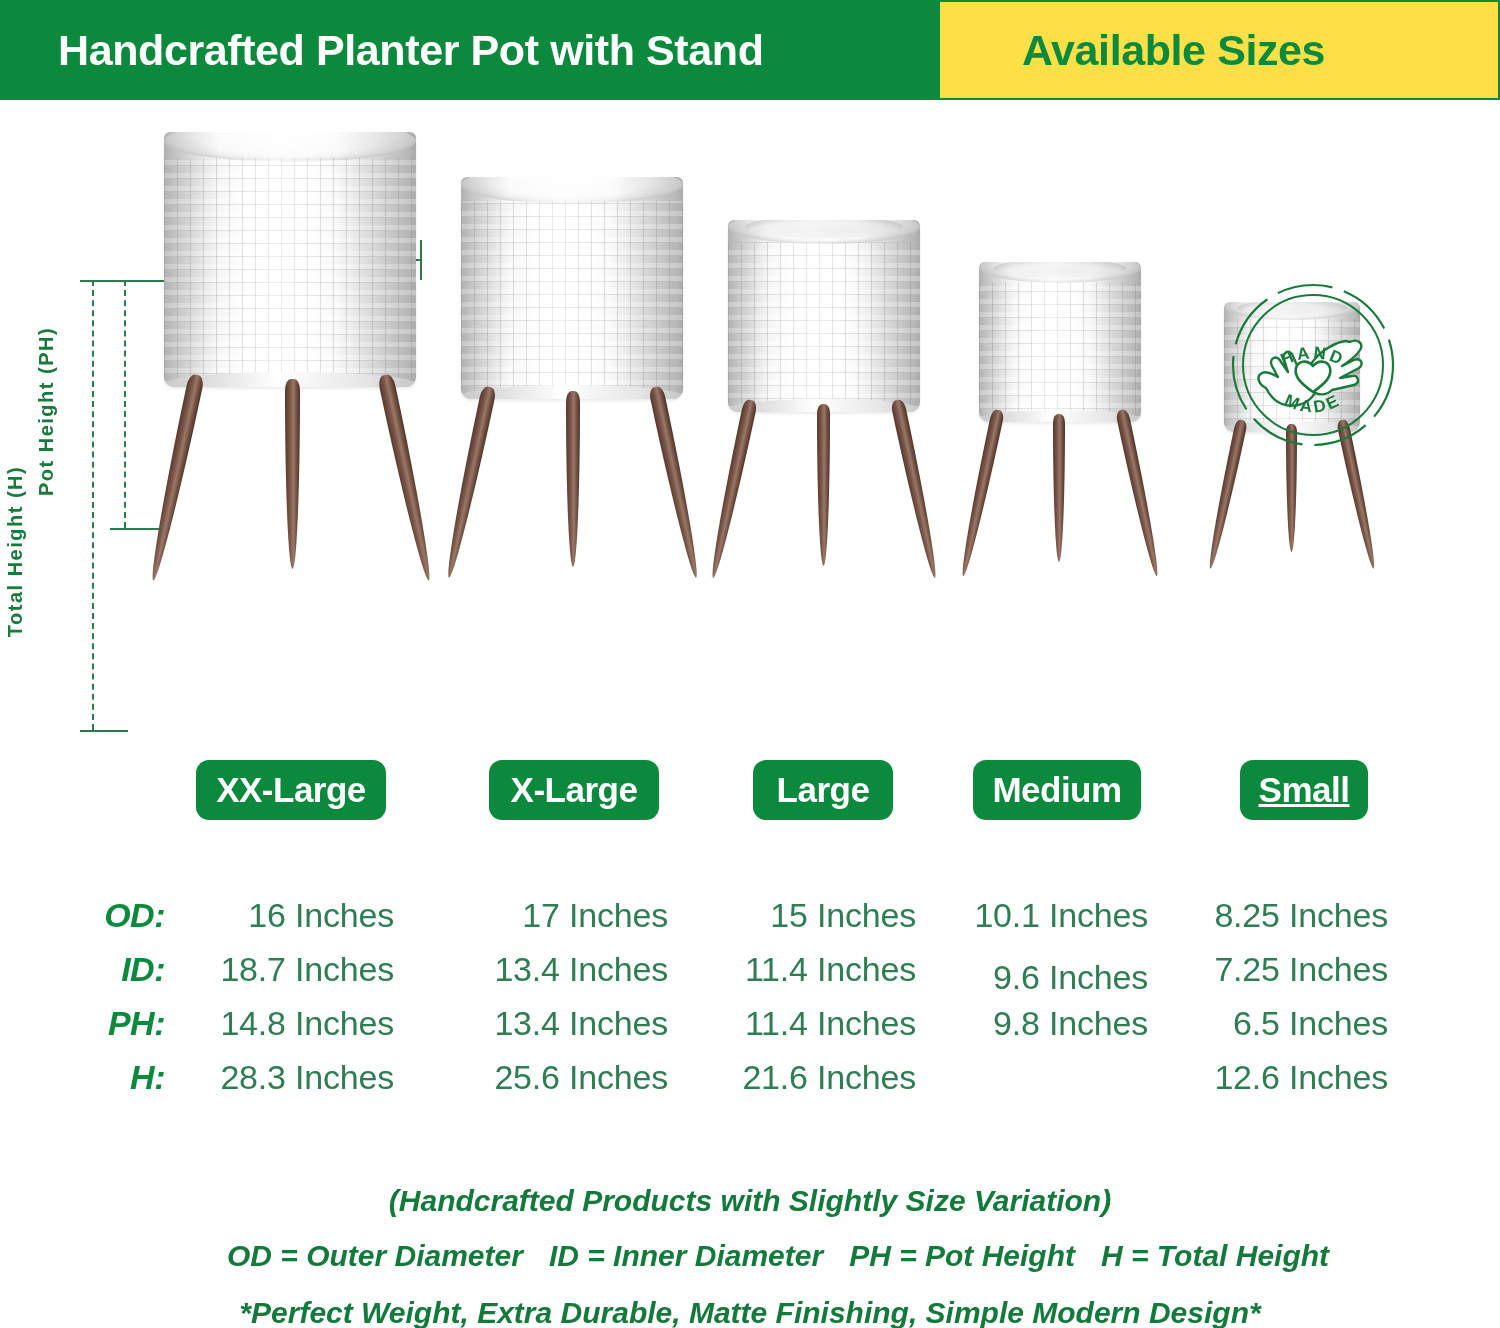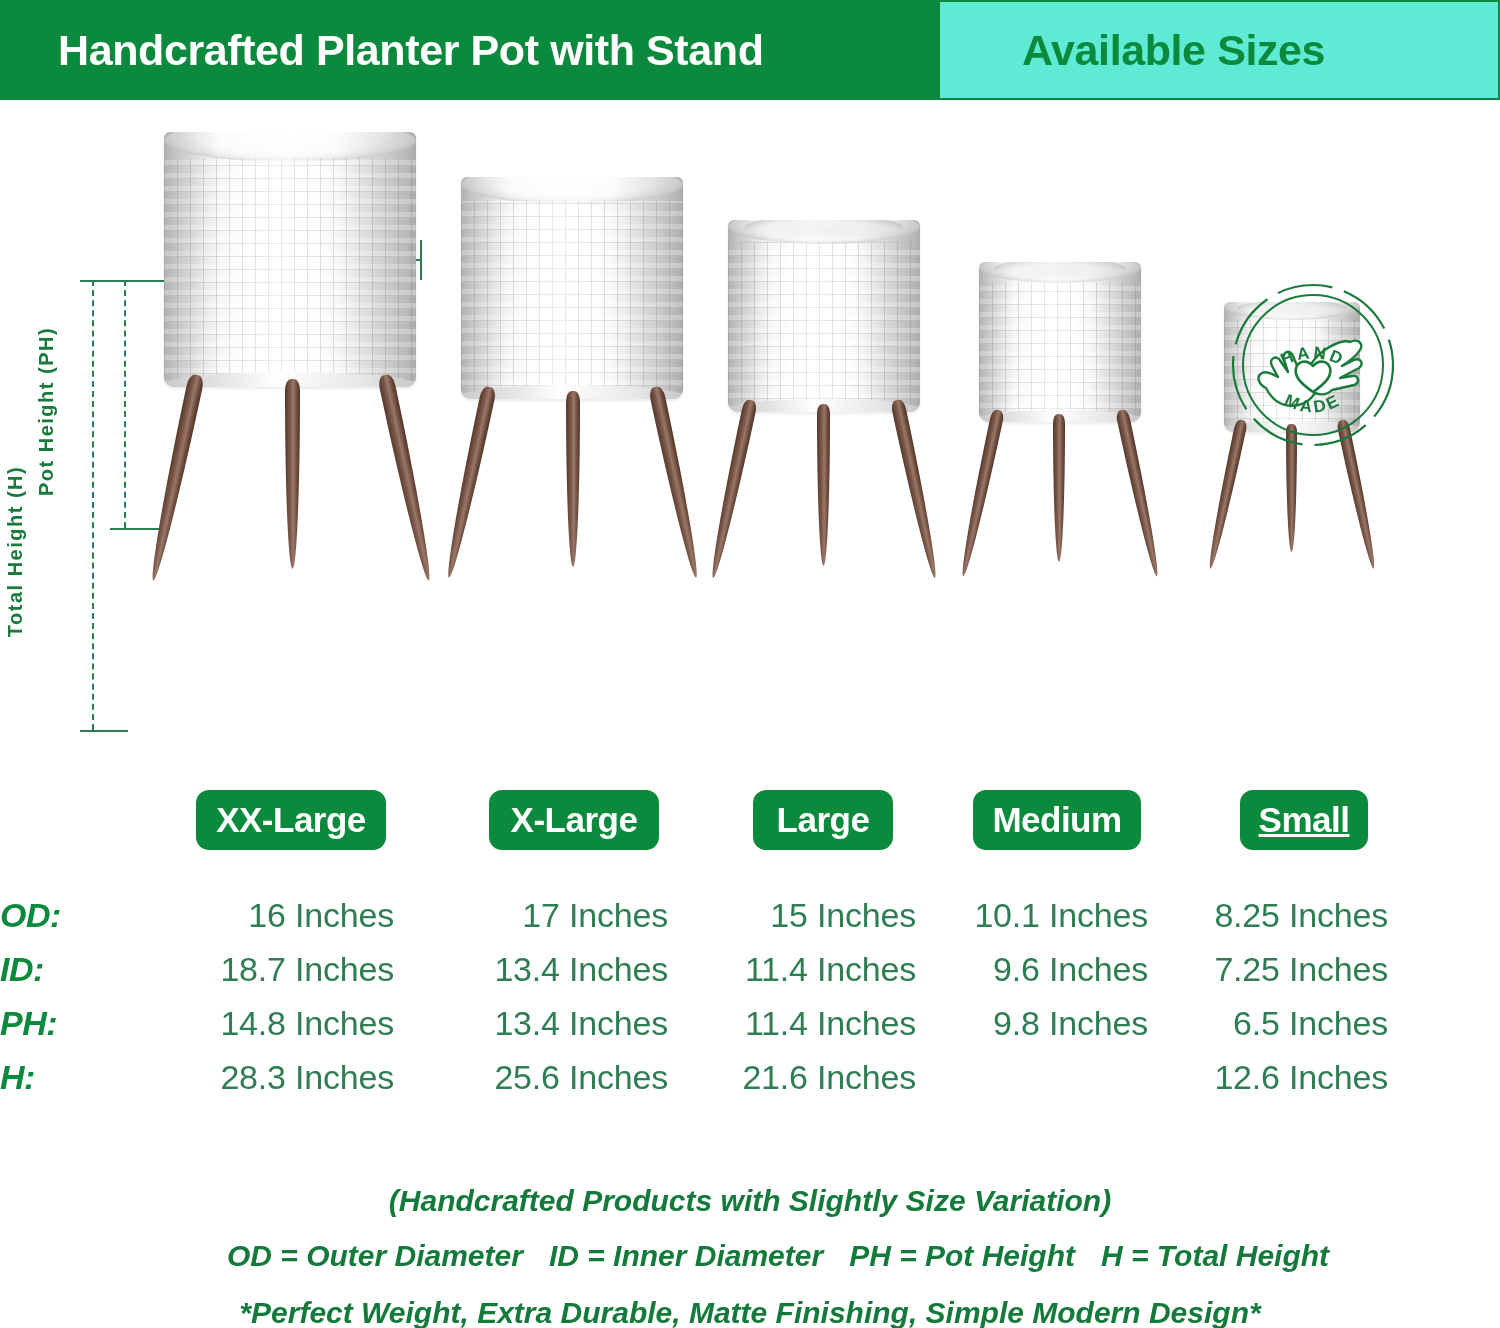--- a/index.html
+++ b/index.html
@@ -21,7 +21,7 @@
   }
   #header-white{
     position:absolute;left:938px;top:0;width:562px;height:100px;
-    background:#5eead4;border:2px solid #0b8a3d;
+    background:#fde047;border:2px solid #0b8a3d;
     box-sizing:border-box;display:flex;align-items:center;
   }
   #header-subtitle{

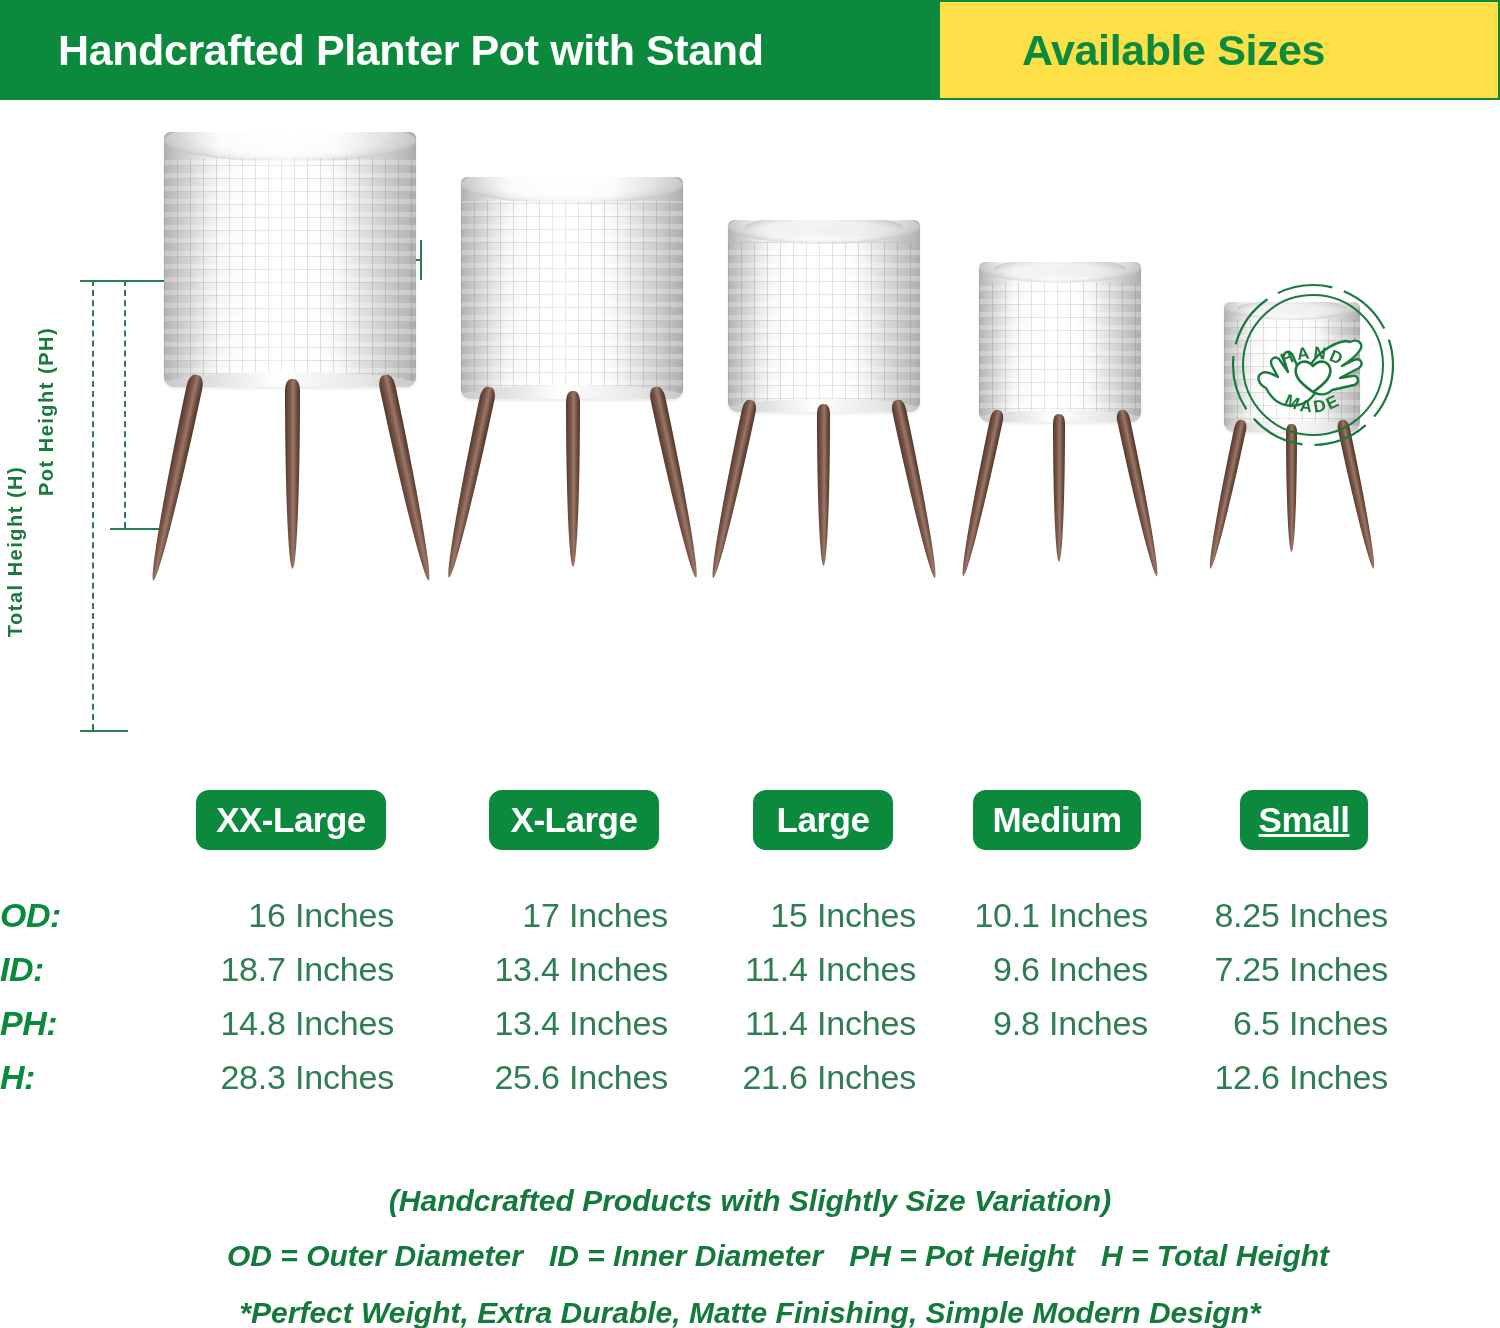--- a/index.html
+++ b/index.html
@@ -105,7 +105,7 @@
   #handmade{position:absolute;left:1228px;top:180px;width:170px;height:170px;}
 
   
-  #badges{position:absolute;left:0;top:790px;width:1500px;height:62px;}
+  #badges{position:absolute;left:0;top:760px;width:1500px;height:62px;}
   .badge{
     position:absolute;top:0;height:60px;background:#0b8a3d;border-radius:13px;
     display:flex;align-items:center;justify-content:center;

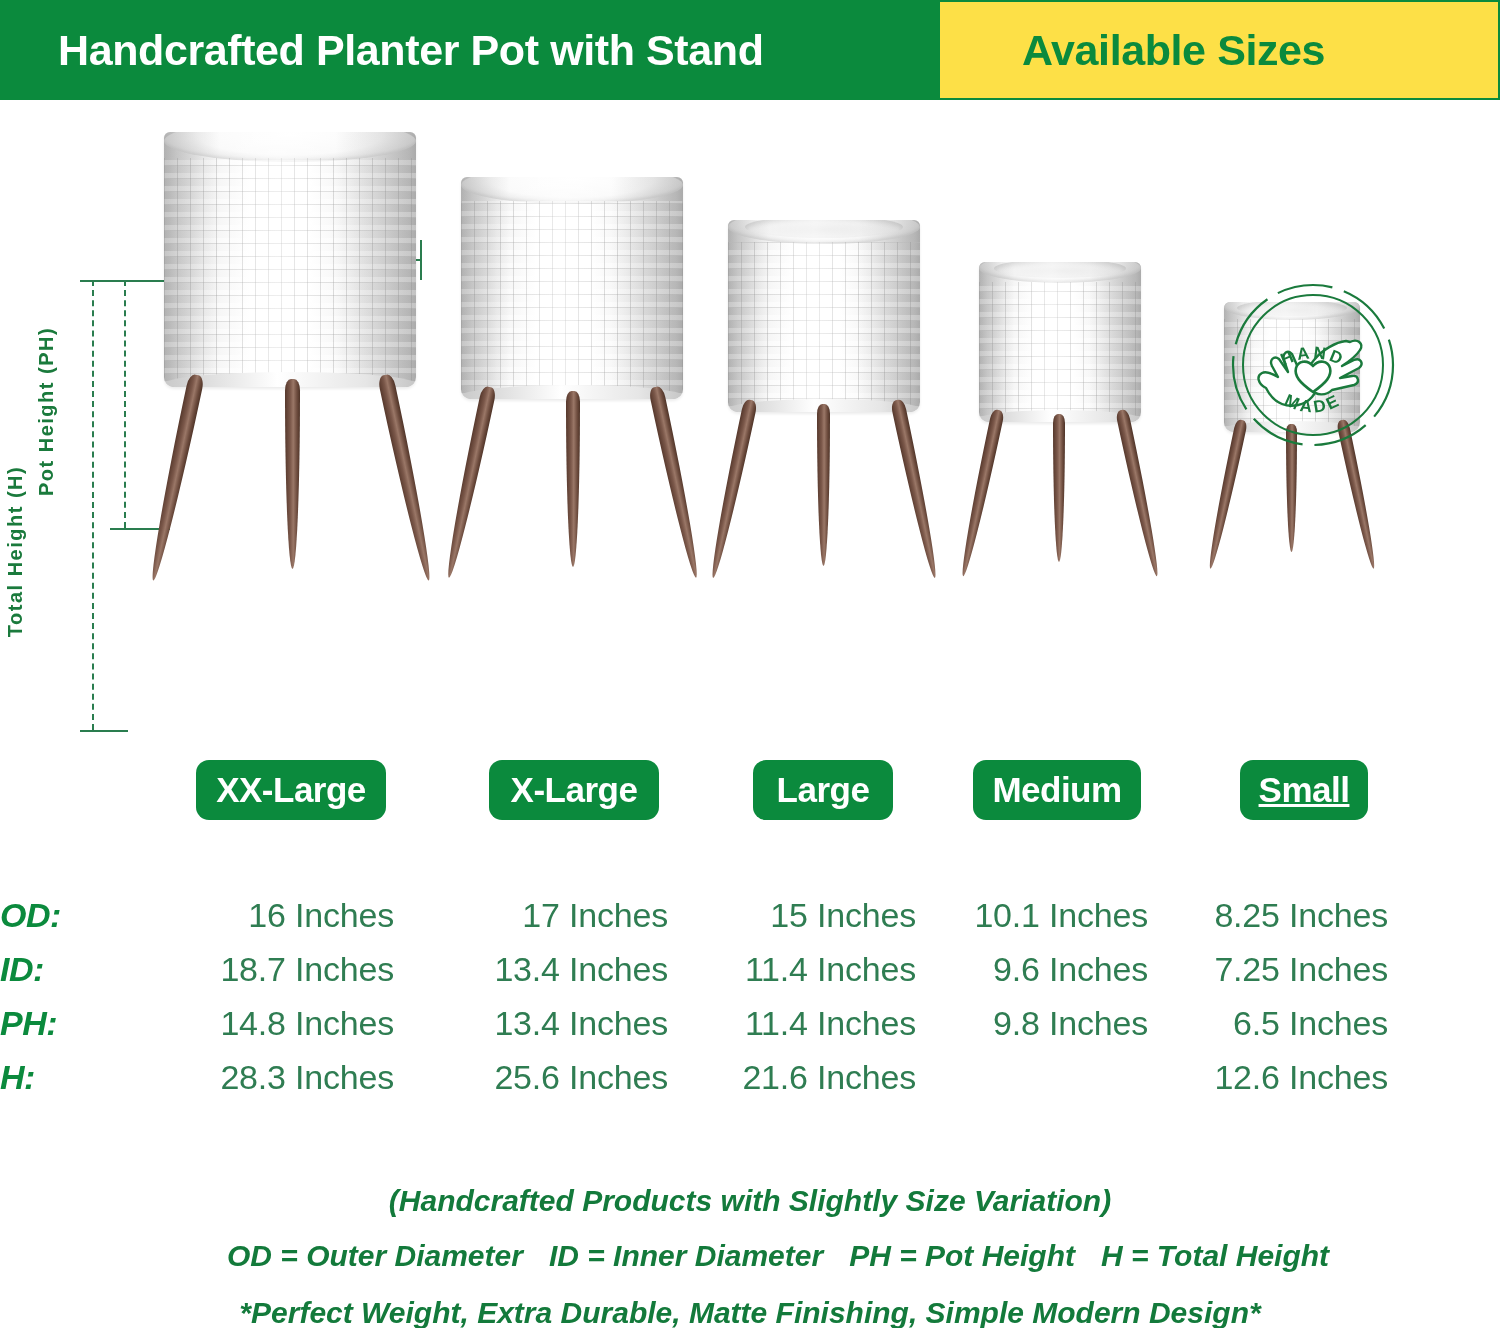--- a/index.html
+++ b/index.html
@@ -116,7 +116,7 @@
   #spec{position:absolute;left:0;top:888px;width:1500px;height:222px;}
   .spec-row{position:absolute;left:0;width:1500px;height:54px;}
   .spec-key{
-    position:absolute;left:0;width:165px;
+    position:absolute;left:0;width:165px;text-align:right;
     color:#0b8a3d;font-size:34px;font-weight:bold;font-style:italic;
     line-height:54px;letter-spacing:-0.5px;
   }

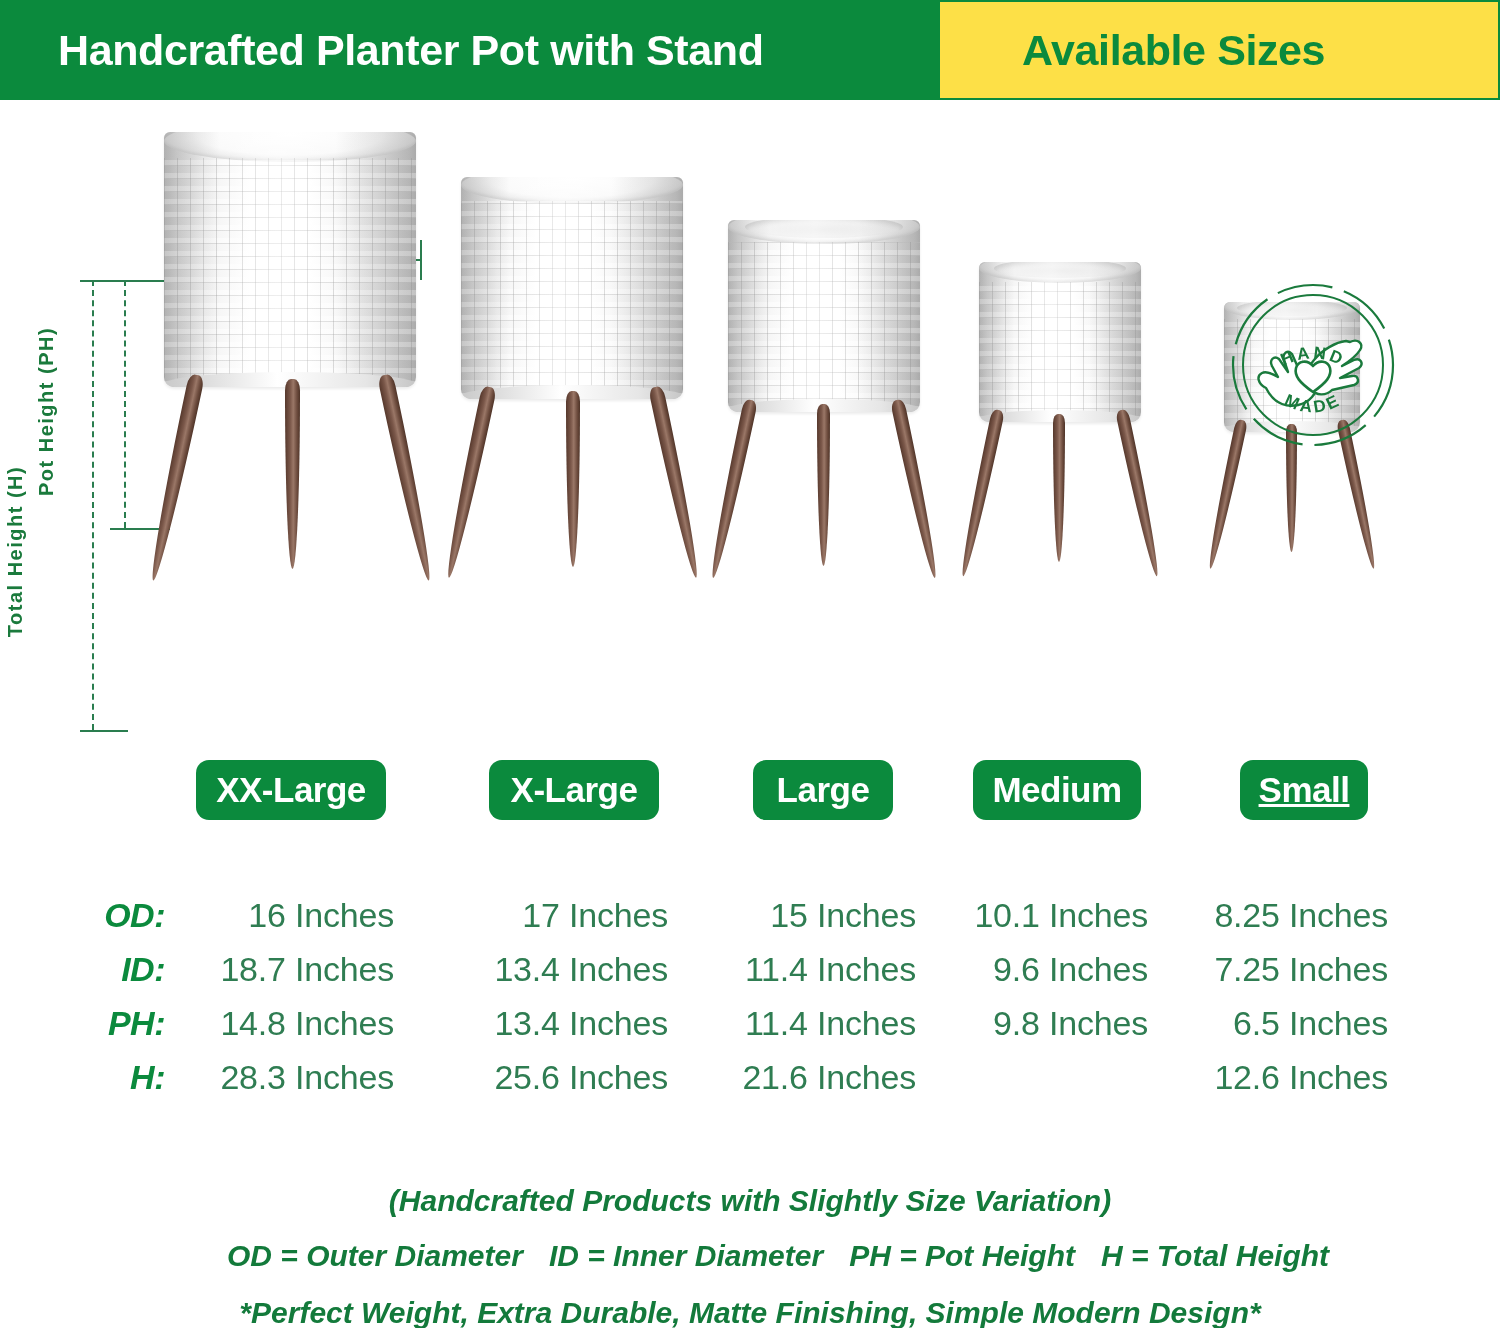--- a/index.html
+++ b/index.html
@@ -302,7 +302,7 @@
     <div class="spec-val" style="left:196px;width:198px;">18.7 Inches</div>
     <div class="spec-val" style="left:470px;width:198px;">13.4 Inches</div>
     <div class="spec-val" style="left:718px;width:198px;">11.4 Inches</div>
-    <div class="spec-val" style="left:950px;width:198px;">9.6 Inches</div>
+    <div class="spec-val" style="left:950px;width:198px;margin-top:8px;">9.6 Inches</div>
     <div class="spec-val" style="left:1190px;width:198px;">7.25 Inches</div>
   </div>
 

